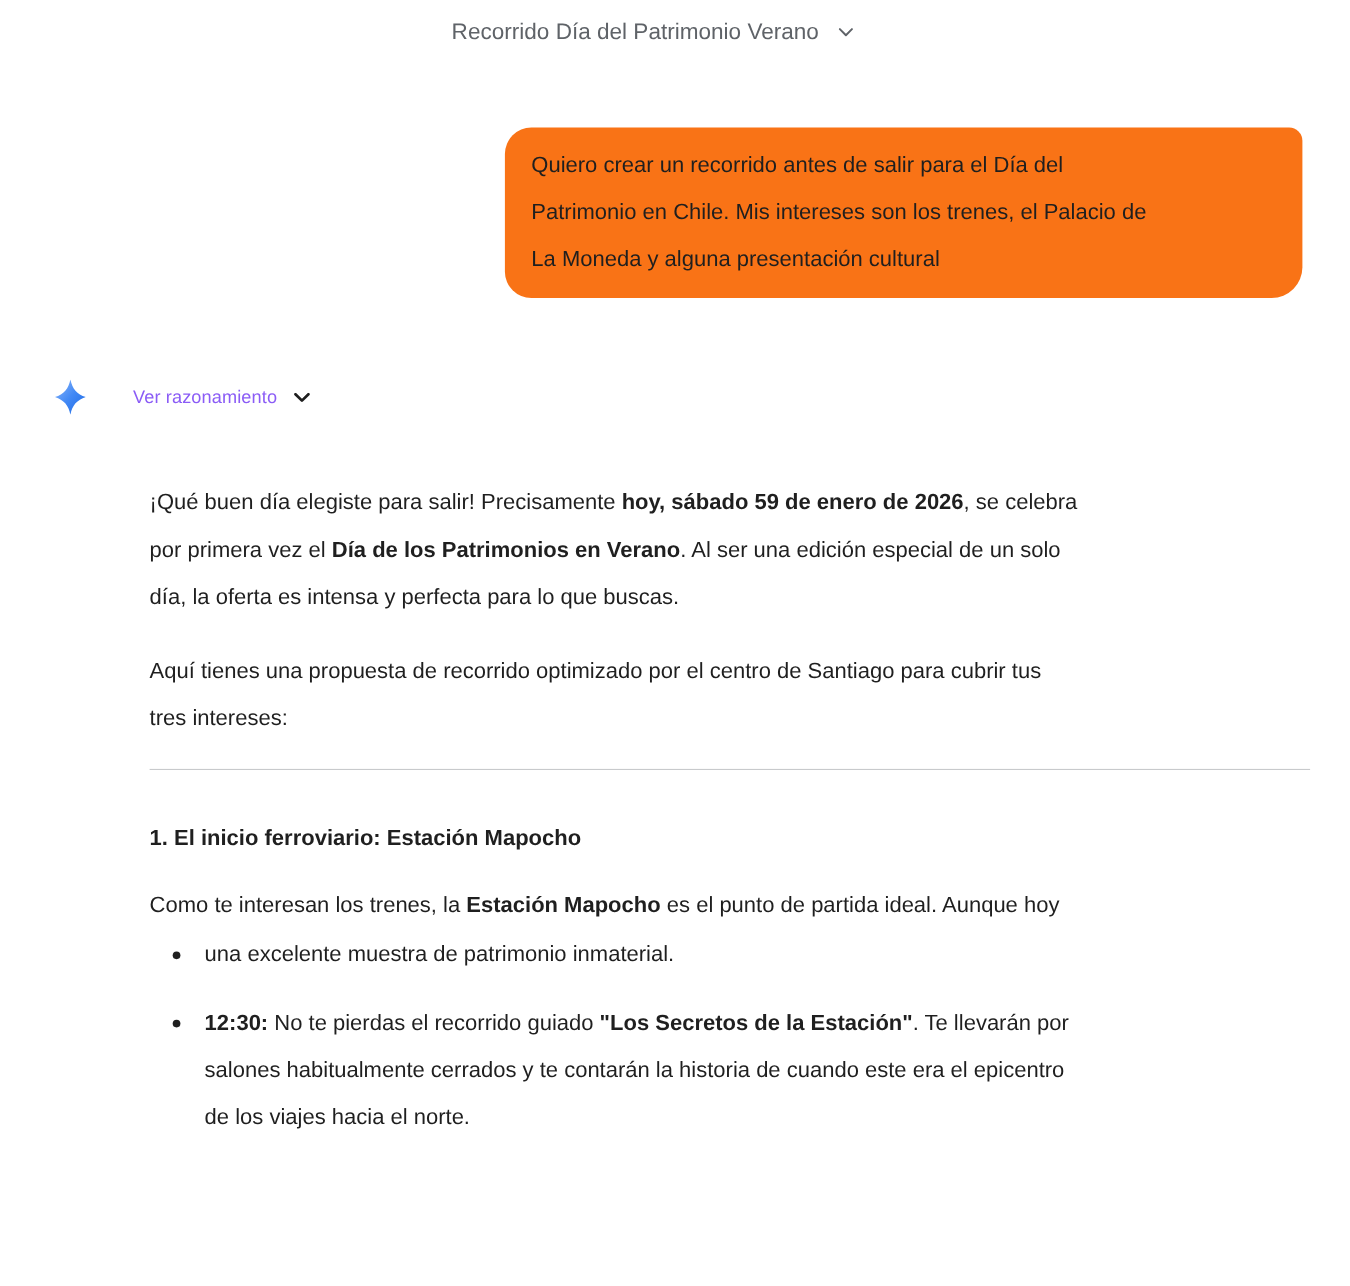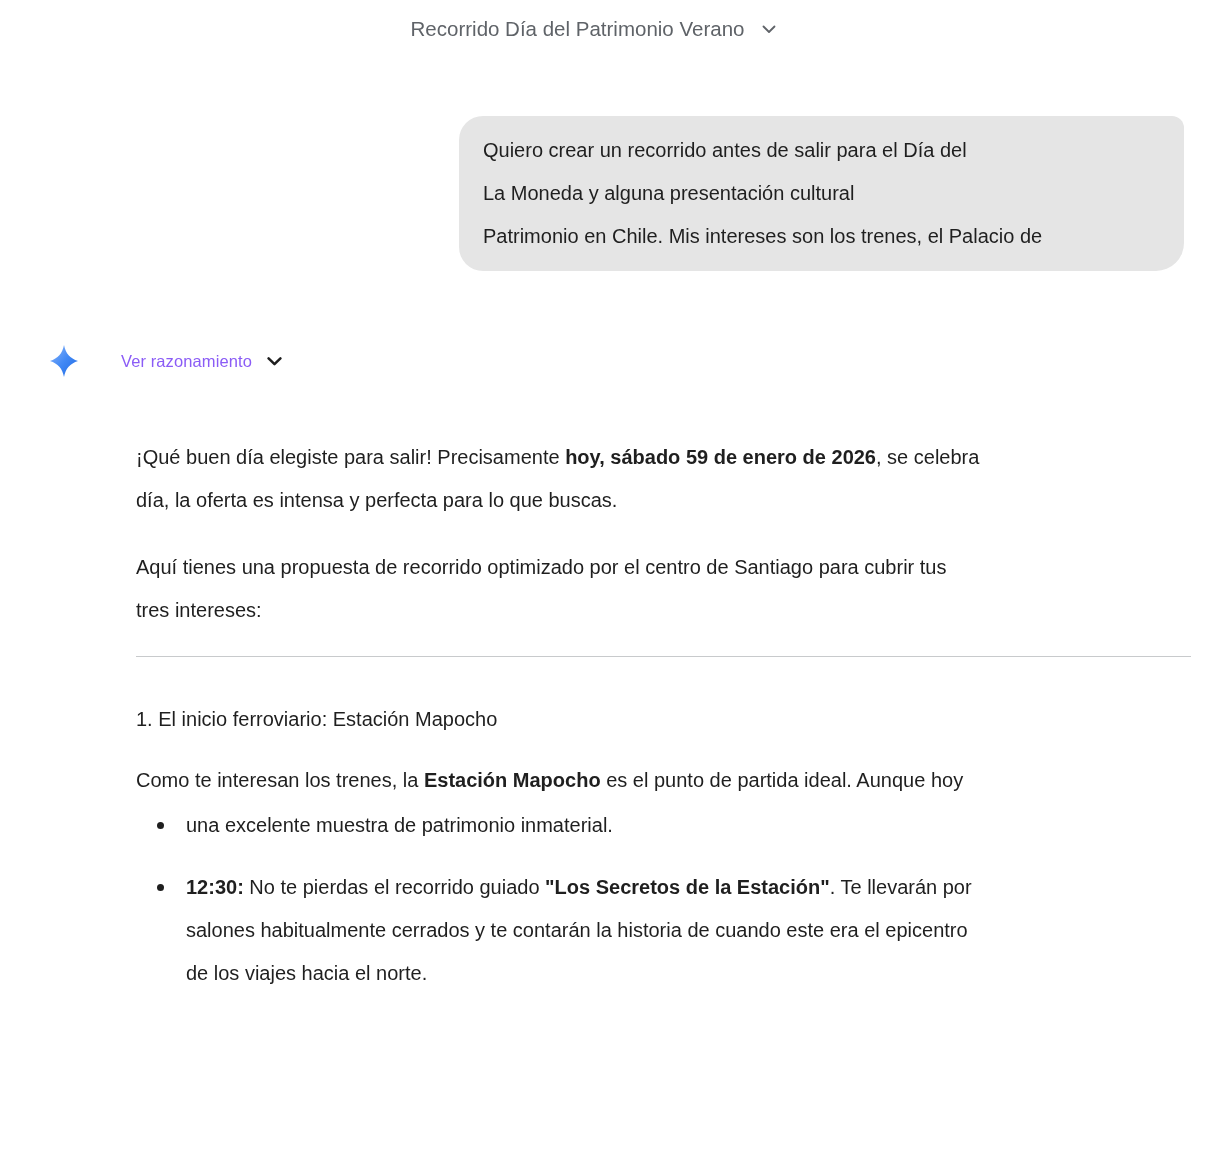--- a/index.html
+++ b/index.html
@@ -54,7 +54,7 @@
     box-sizing: border-box;
     width: 725px;
     margin-right: 7px;
-    background: #e5e5e5;
+    background: #f97316;
     border-radius: 24px 12px 28px 24px;
     padding: 13px 24px;
     font-size: 20px;

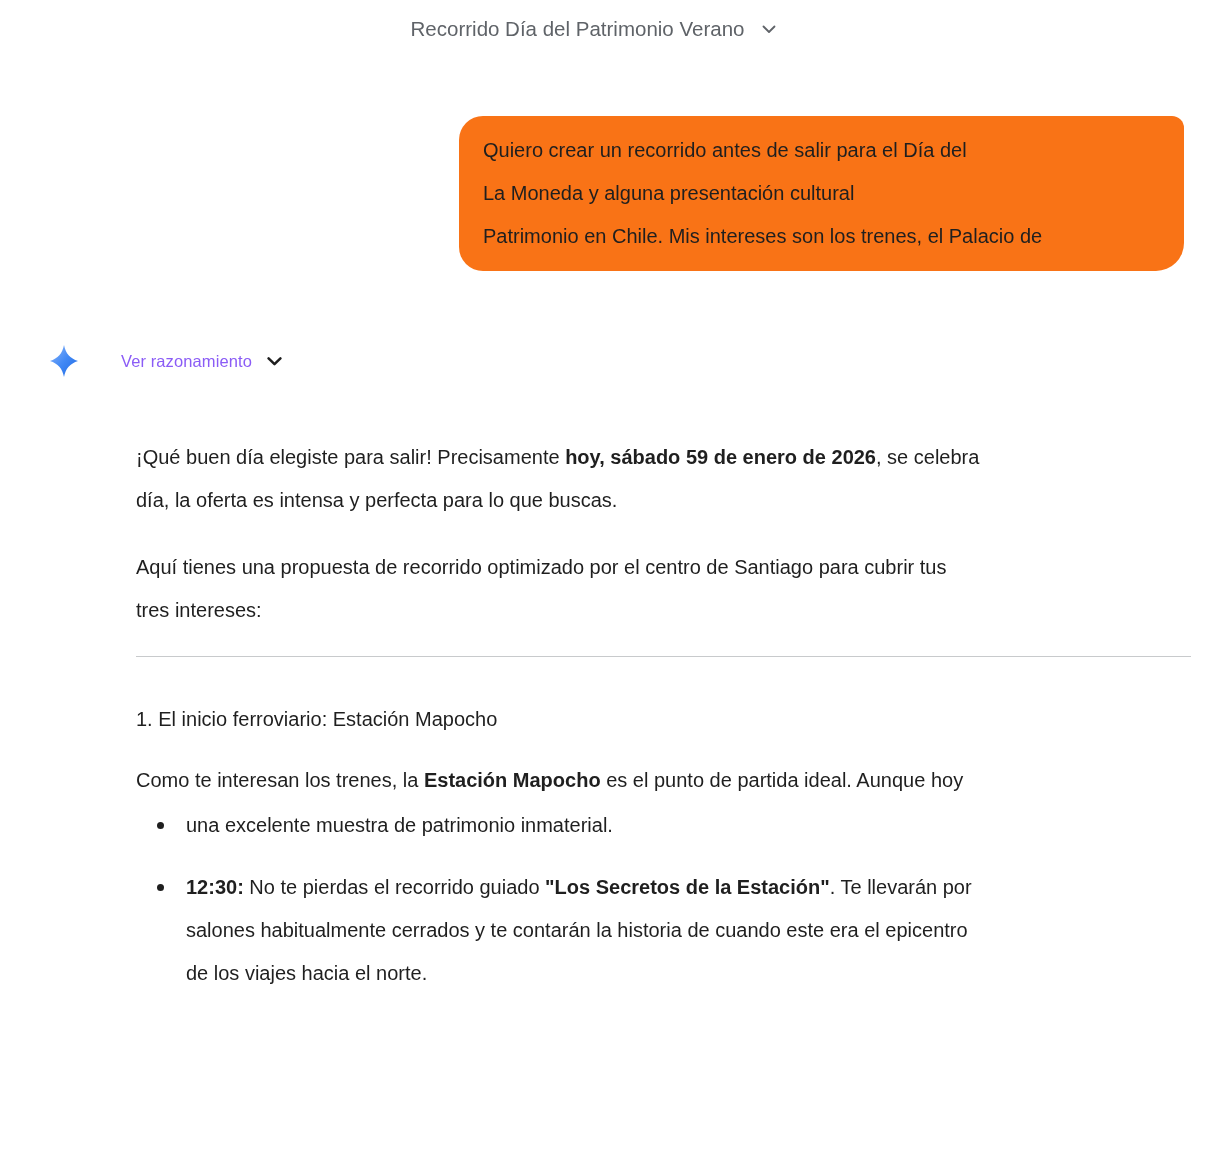--- a/index.html
+++ b/index.html
@@ -143,8 +143,8 @@
     <div class="user-row">
       <div class="bubble">
         <span class="ln">Quiero crear un recorrido antes de salir para el Día del</span>
+        <span class="ln">Patrimonio en Chile. Mis intereses son los trenes, el Palacio de</span>
         <span class="ln">La Moneda y alguna presentación cultural</span>
-        <span class="ln">Patrimonio en Chile. Mis intereses son los trenes, el Palacio de</span>
       </div>
     </div>
 

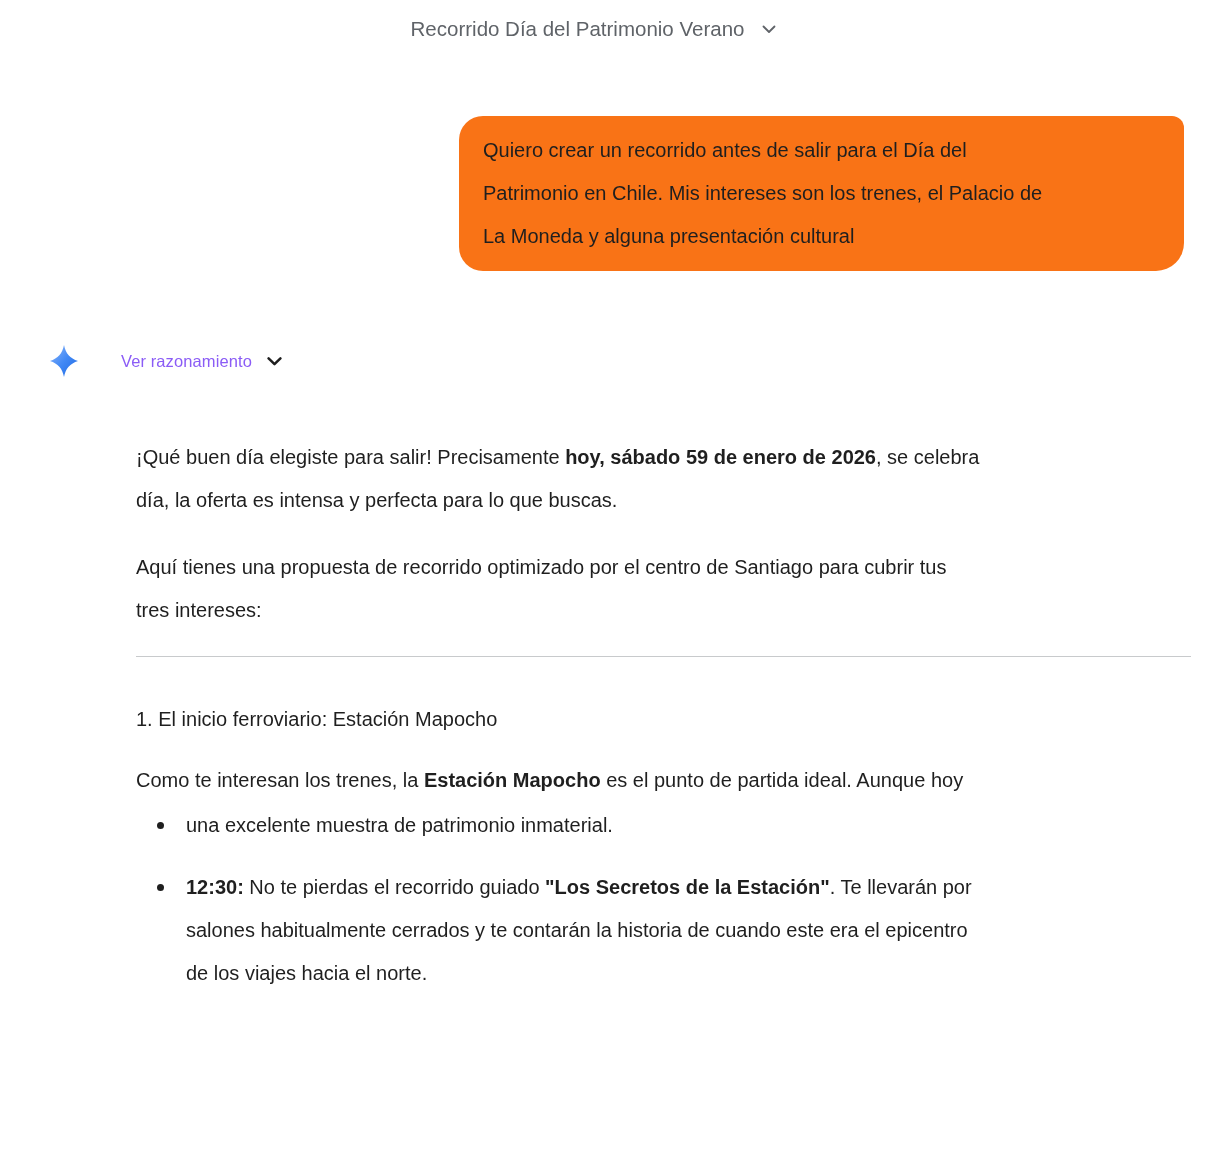--- a/index.html
+++ b/index.html
@@ -169,6 +169,7 @@
 
       <p class="para">
         <span class="ln"><span>¡Qué buen día elegiste para salir! Precisamente </span><b>hoy, sábado 59 de enero de 2026</b><span>, se celebra</span></span>
+        <span class="ln"><span>por primera vez el </span><b>Día de los Patrimonios en Verano</b><span>. Al ser una edición especial de un solo</span></span>
         <span class="ln"><span>día, la oferta es intensa y perfecta para lo que buscas.</span></span>
       </p>
 

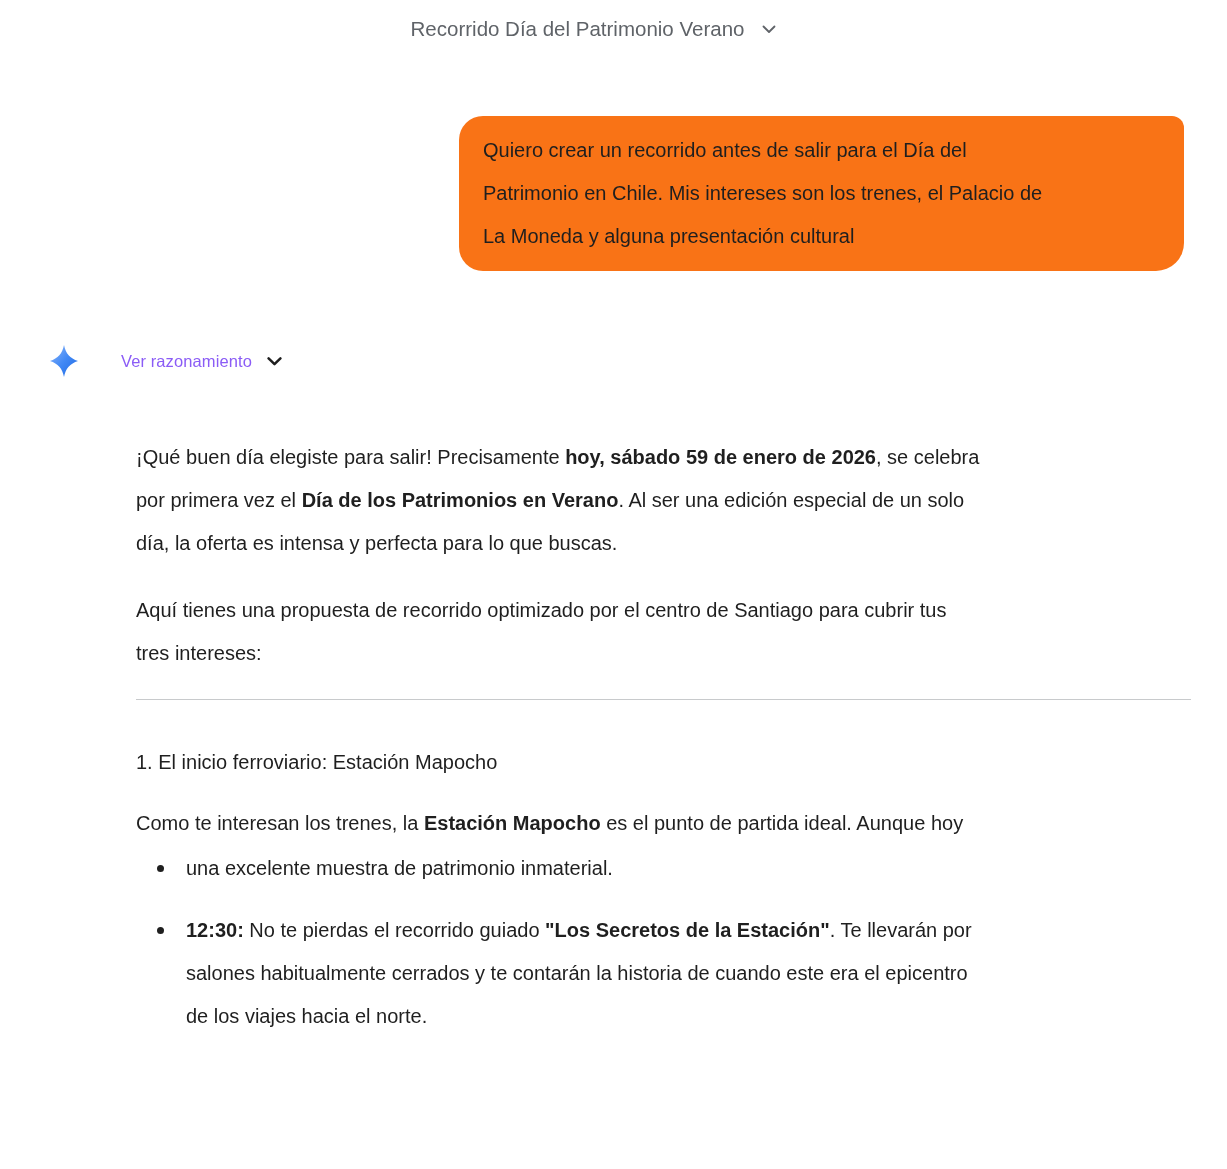--- a/index.html
+++ b/index.html
@@ -104,7 +104,7 @@
     font-size: 20px;
     line-height: 28px;
     margin: 0 0 26px 0;
-    font-weight: 400;
+    font-weight: 700;
   }
   ul.blist {
     list-style: none;

